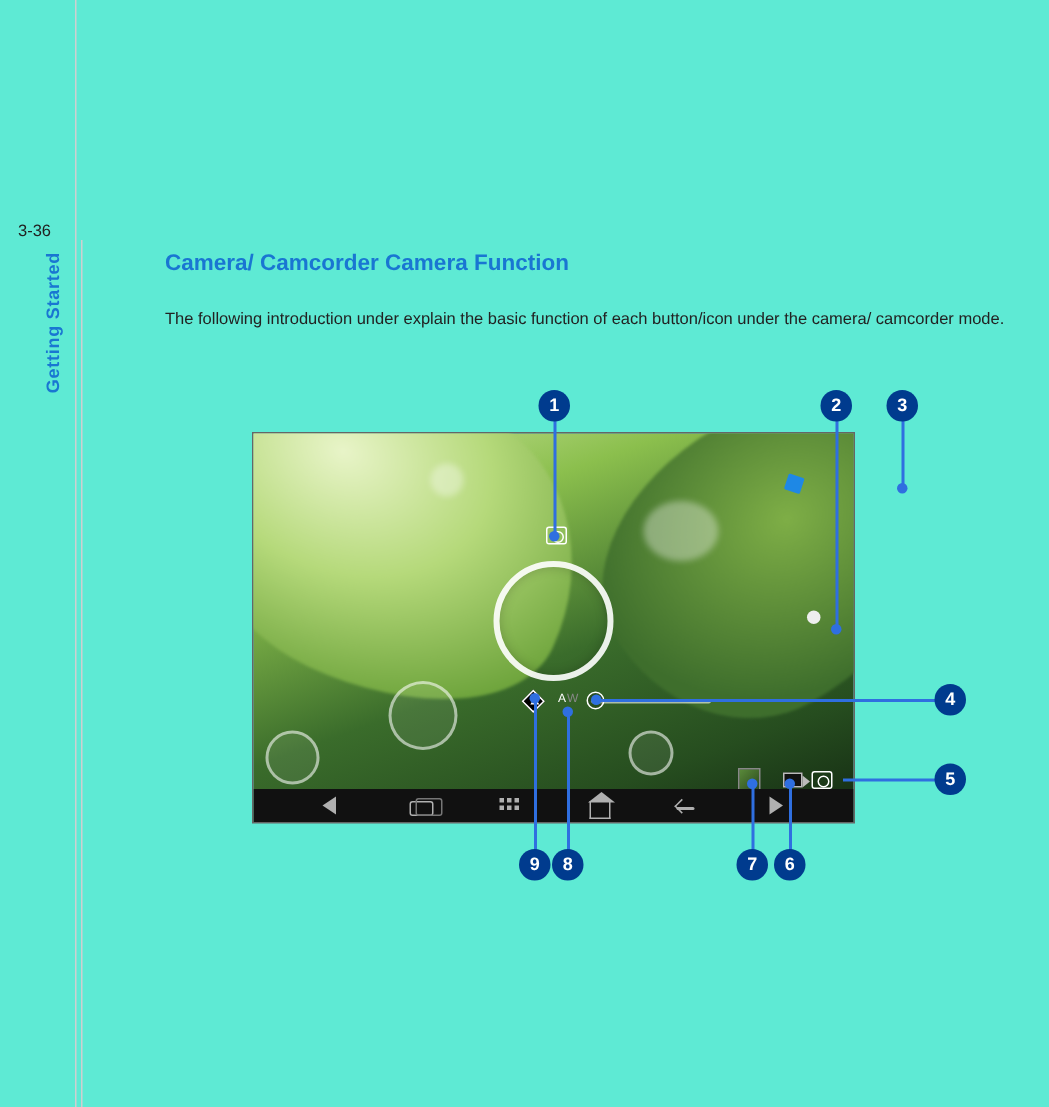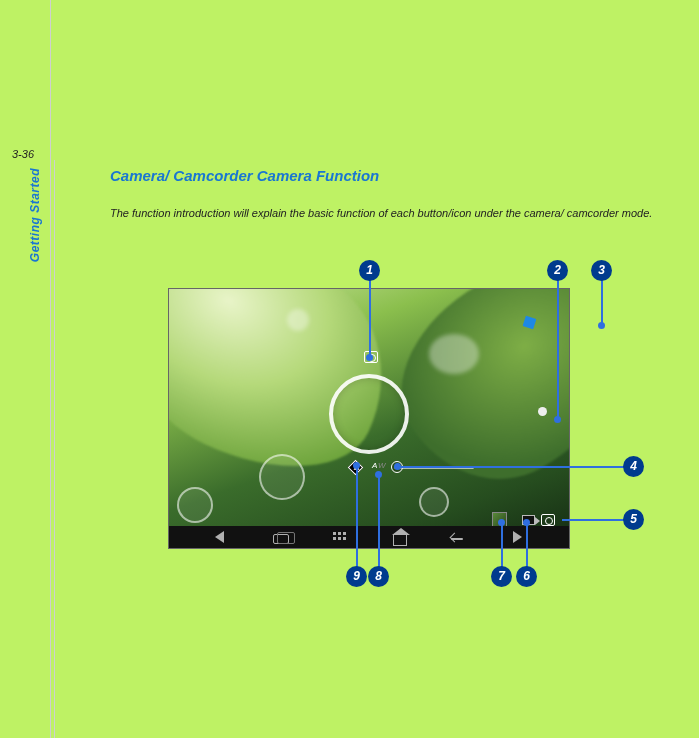--- a/index.html
+++ b/index.html
@@ -15,8 +15,7 @@
     width: 699px;
     height: 738px;
     position: relative;
-    background: #bef264;
-    font-style: italic;
+    background: #5eead4;
   }
   .page-number {
     position: absolute;

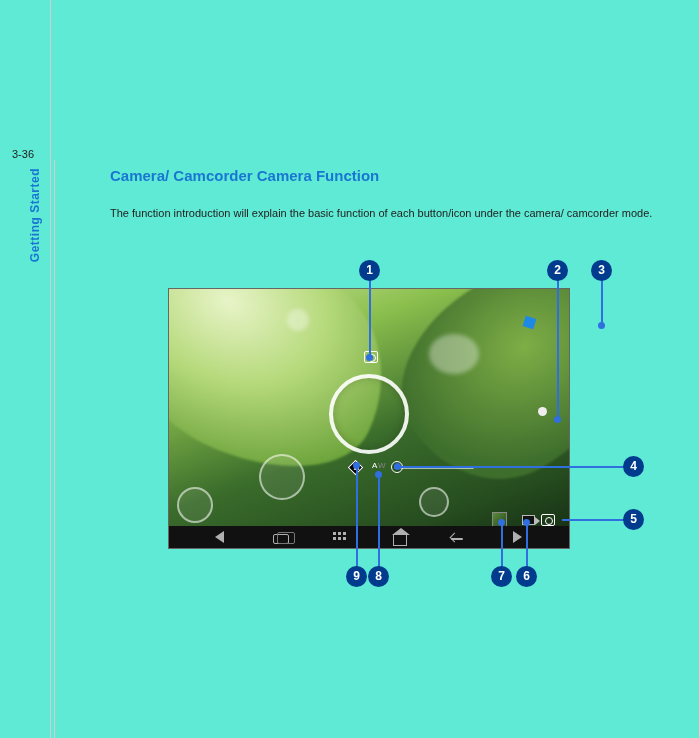--- a/index.html
+++ b/index.html
@@ -316,7 +316,7 @@
 
   <div class="content">
     <div class="heading">Camera/ Camcorder Camera Function</div>
-    <div class="intro">The function introduction will explain the basic function of each button/icon under the camera/ camcorder mode.</div>
+    <div class="intro">The following introduction under explain the basic function of each button/icon under the camera/ camcorder mode.</div>
   </div>
 
   <div class="figure-area">

